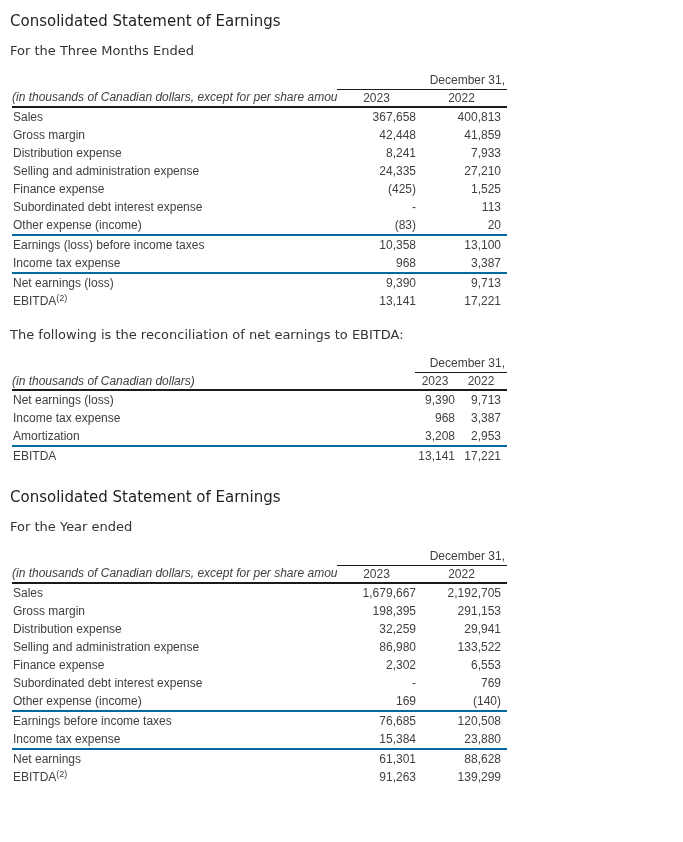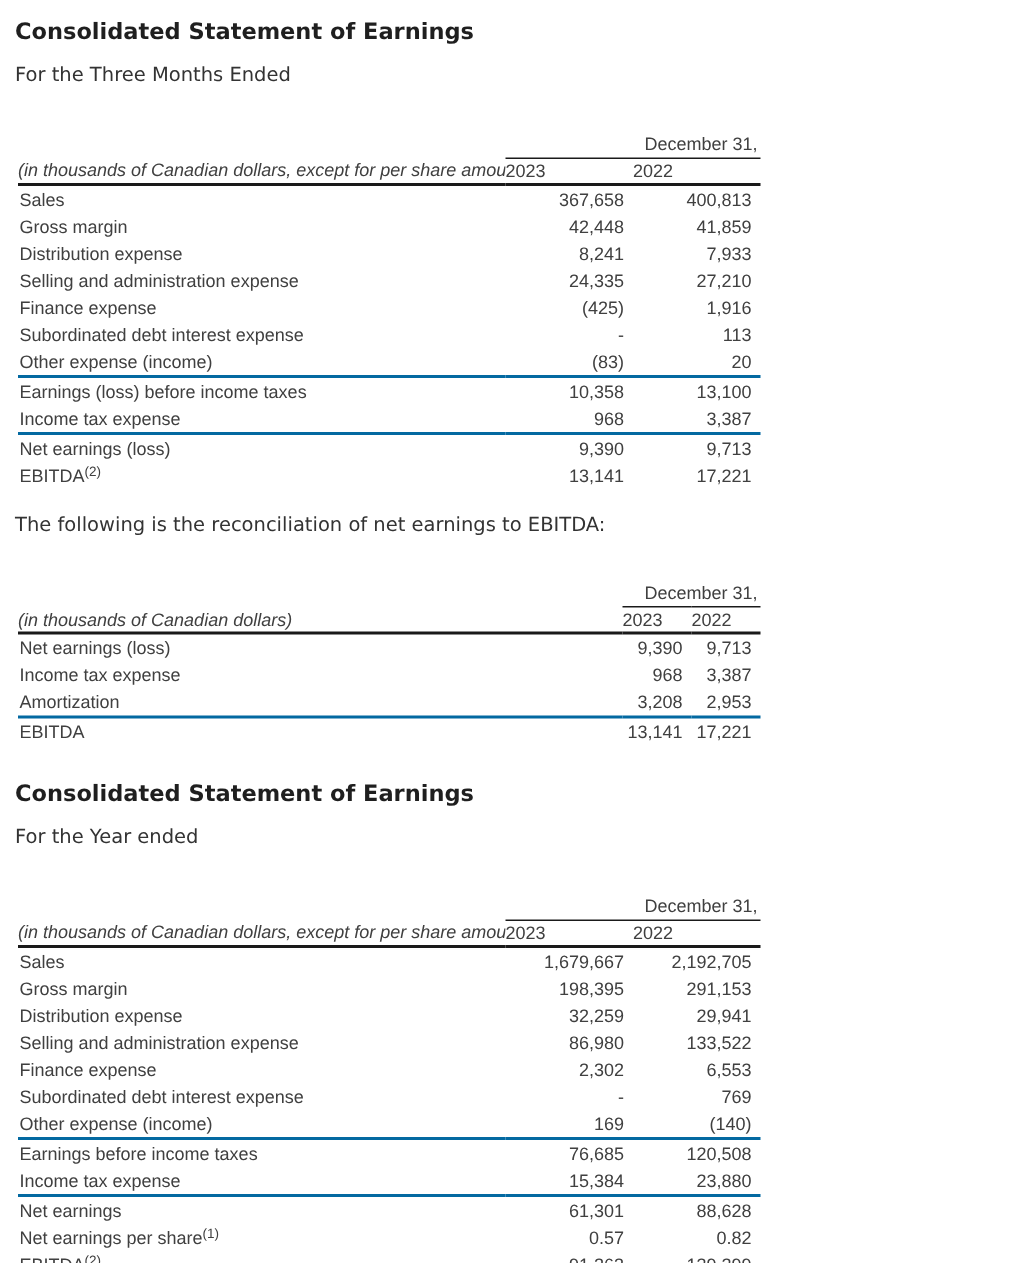--- a/index.html
+++ b/index.html
@@ -15,7 +15,7 @@
     margin: 0;
     font-family: "DejaVu Sans", sans-serif;
     font-size: 15px;
-    font-weight: bold;
+    font-weight: normal;
     line-height: 19px;
     color: #1f1f1f;
   }

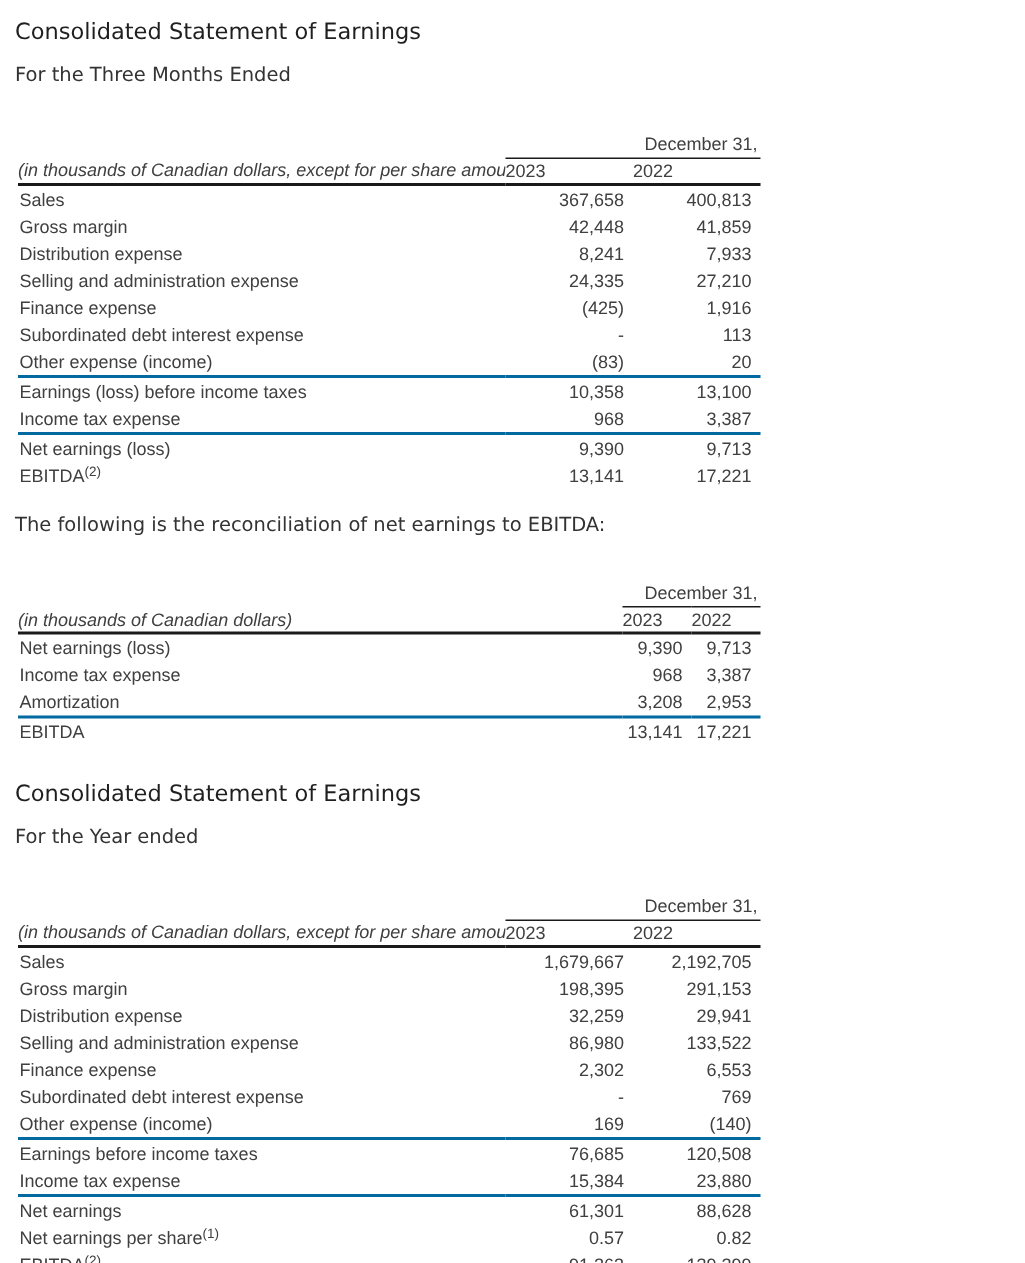--- a/index.html
+++ b/index.html
@@ -38,7 +38,7 @@
     border-collapse: collapse;
     table-layout: fixed;
     width: 495px;
-    margin: 29px 0 0 2px;
+    margin: 13px 0 0 2px;
     font-family: "Liberation Sans", sans-serif;
     font-size: 12px;
     color: #404040;

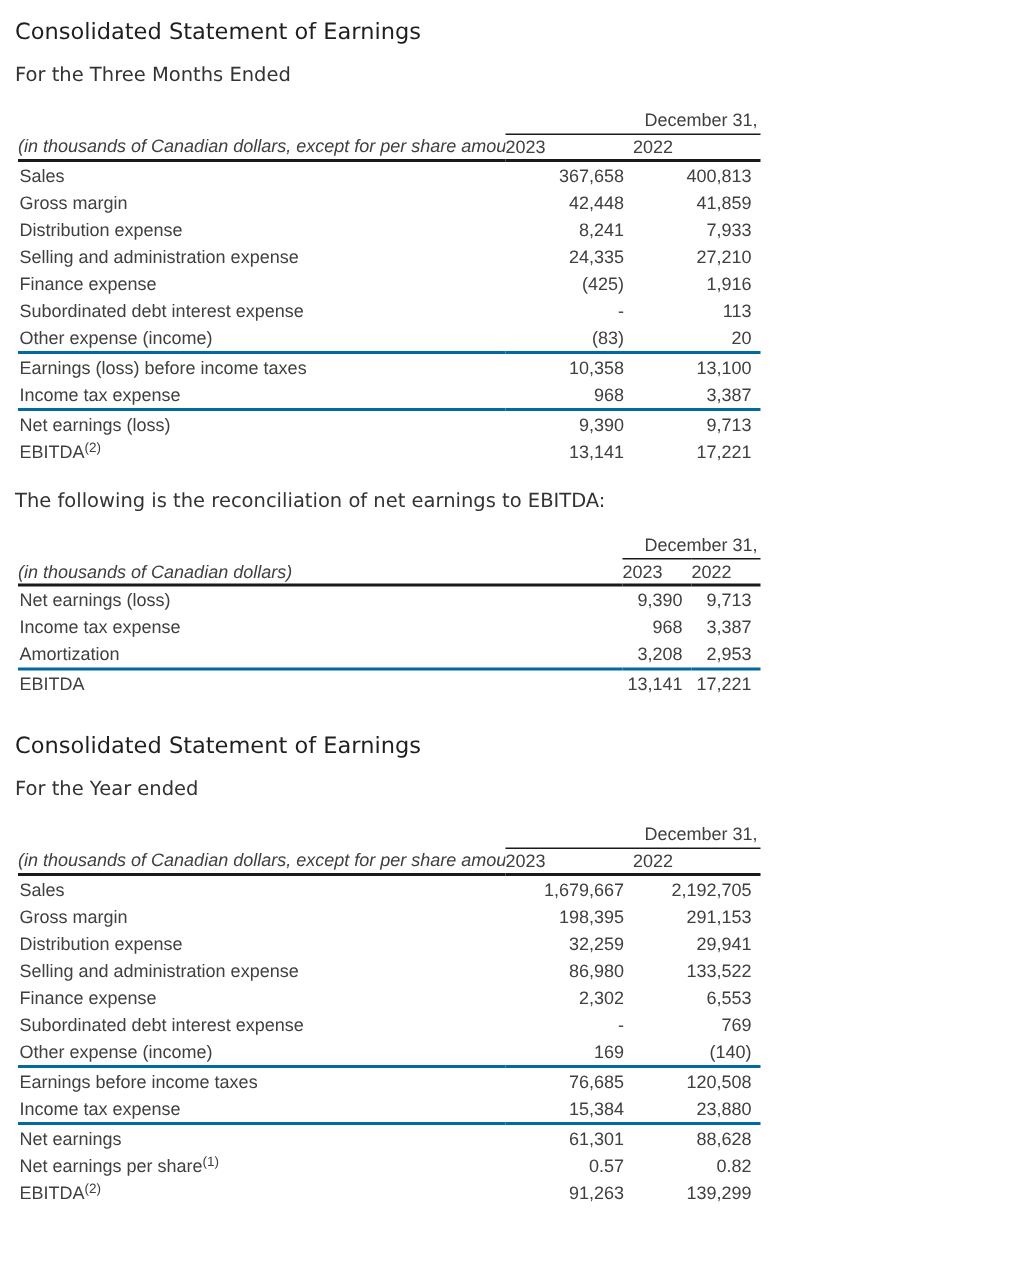--- a/index.html
+++ b/index.html
@@ -68,7 +68,7 @@
     overflow: hidden;
   }
   .year-cell {
-    text-align: left;
+    text-align: center;
     padding: 0 6px 0 0;
     white-space: nowrap;
   }

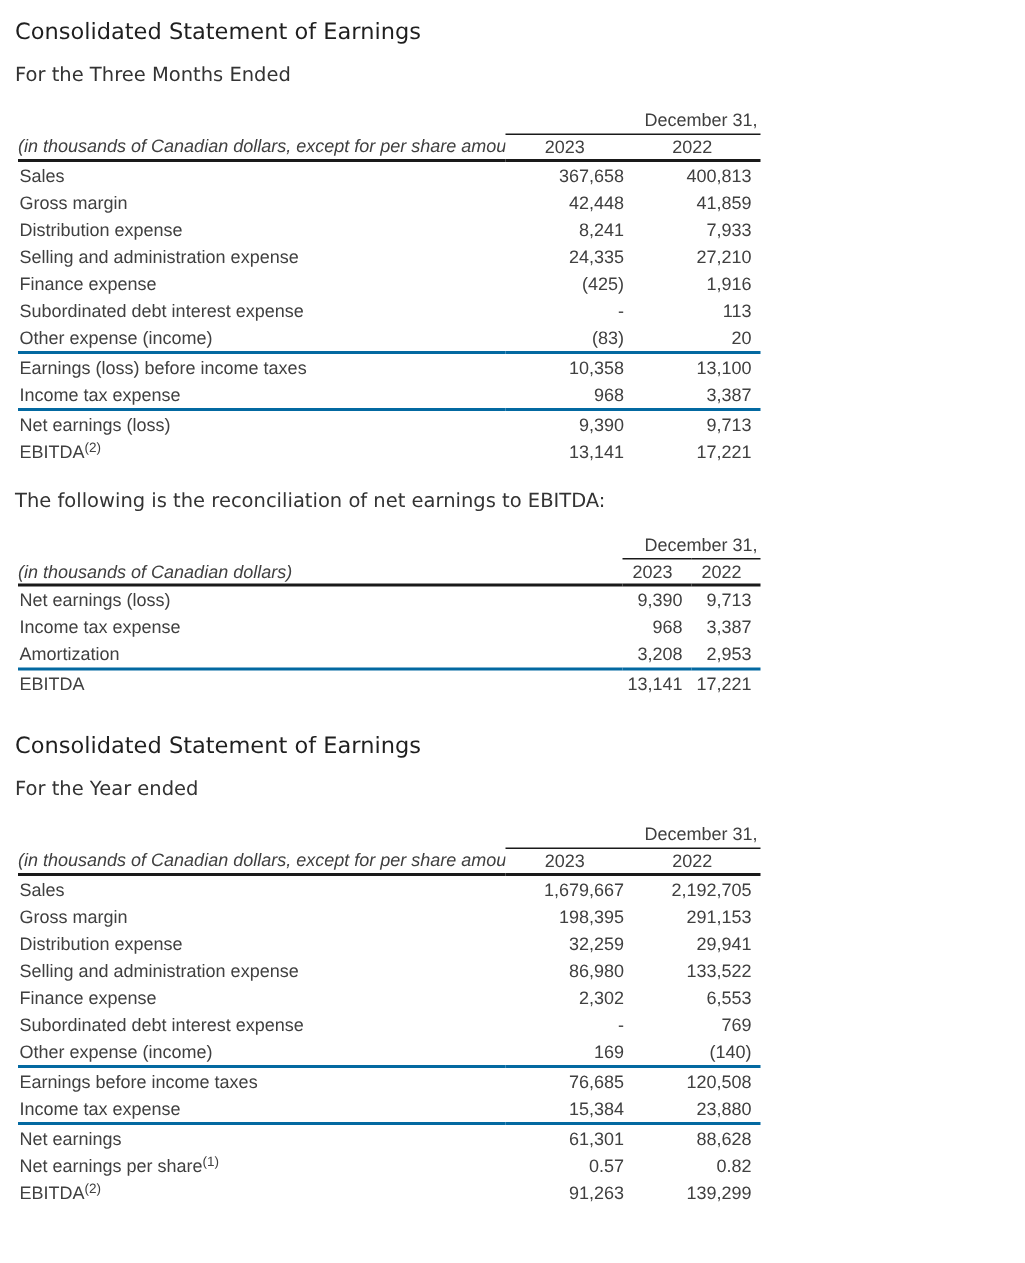--- a/index.html
+++ b/index.html
@@ -134,7 +134,7 @@
       <tr>
         <td class="label-cell">Finance expense</td>
         <td class="num-cell">(425)</td>
-        <td class="num-cell">1,916</td>
+        <td class="num-cell">1,525</td>
       </tr>
       <tr>
         <td class="label-cell">Subordinated debt interest expense</td>

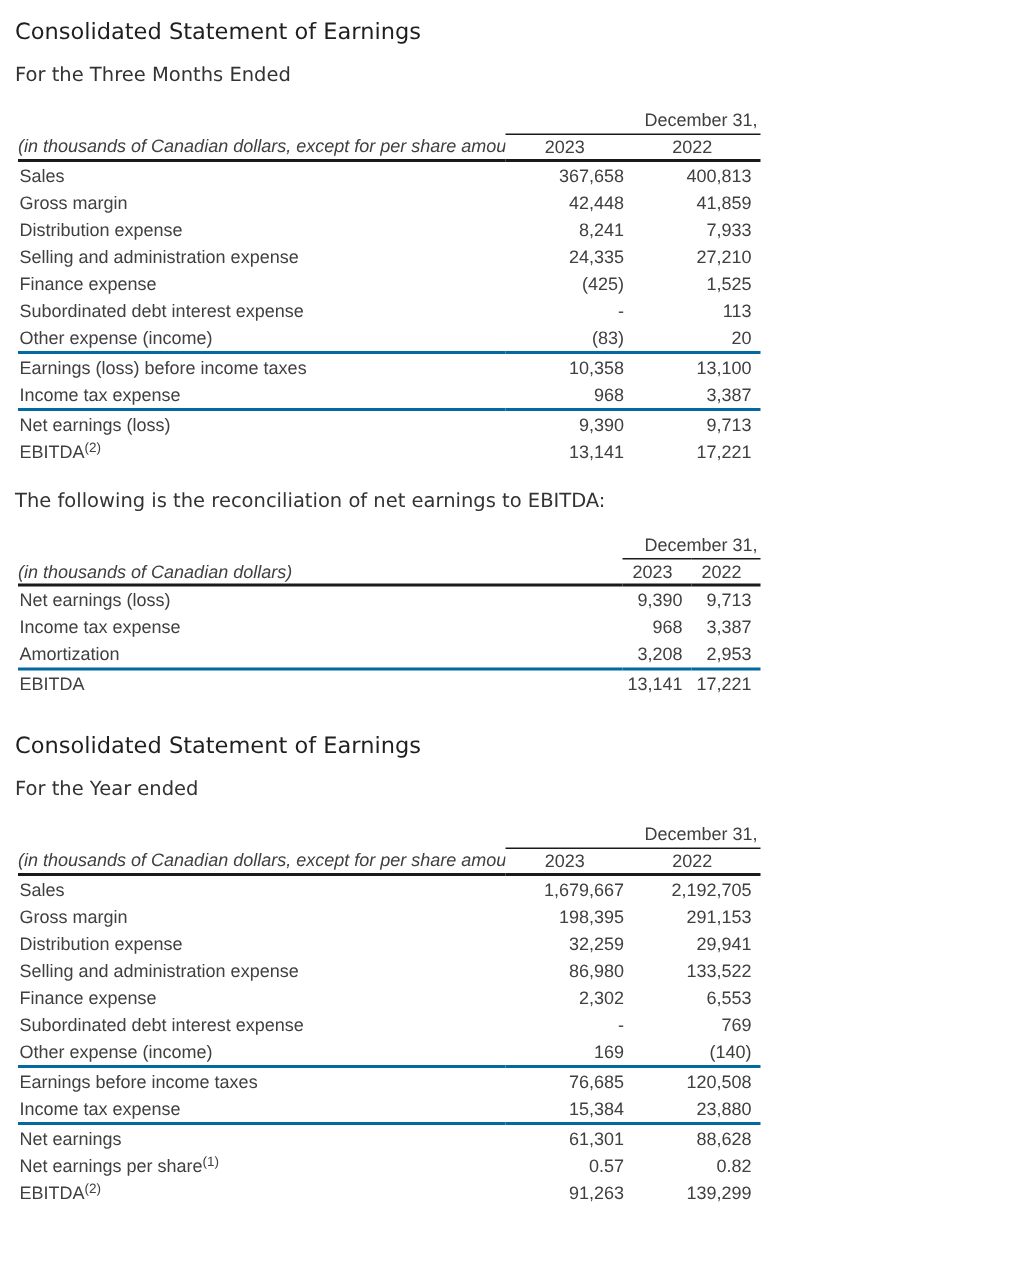--- a/index.html
+++ b/index.html
@@ -284,11 +284,6 @@
         <td class="num-cell">88,628</td>
       </tr>
       <tr>
-        <td class="label-cell">Net earnings per share<sup class="sup">(1)</sup></td>
-        <td class="num-cell">0.57</td>
-        <td class="num-cell">0.82</td>
-      </tr>
-      <tr>
         <td class="label-cell">EBITDA<sup class="sup">(2)</sup></td>
         <td class="num-cell">91,263</td>
         <td class="num-cell">139,299</td>

